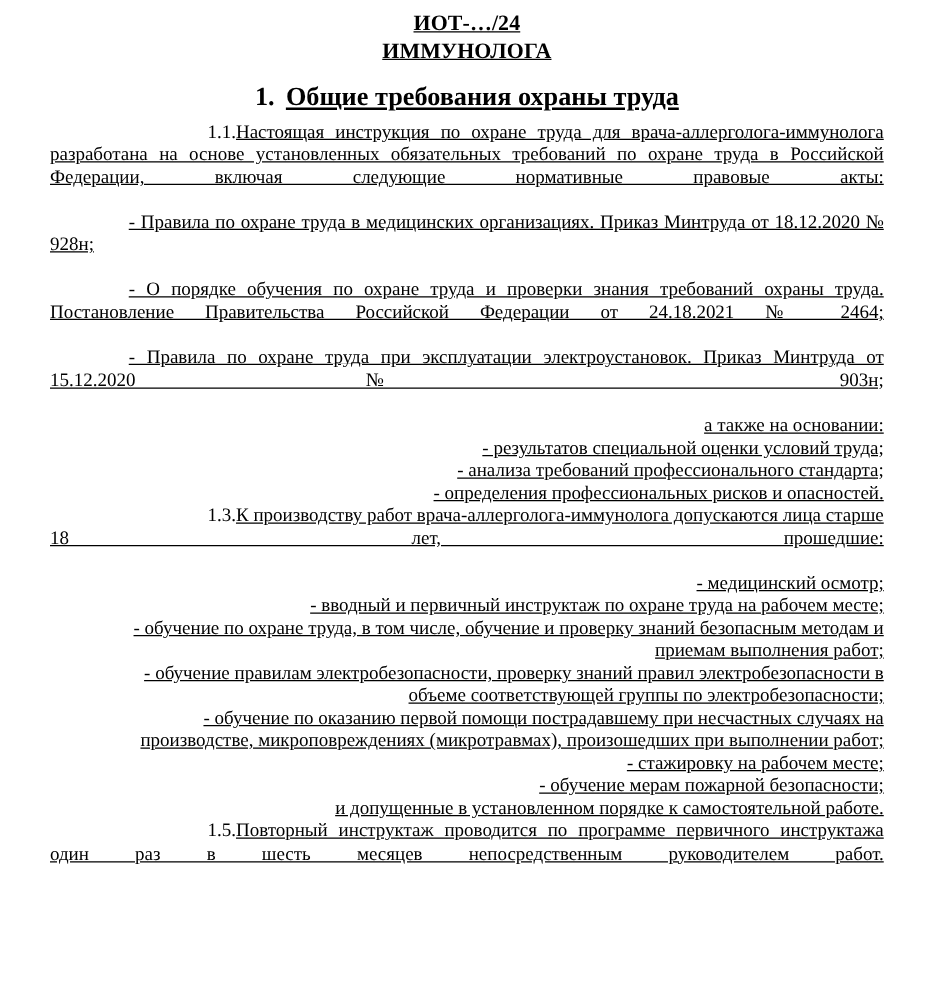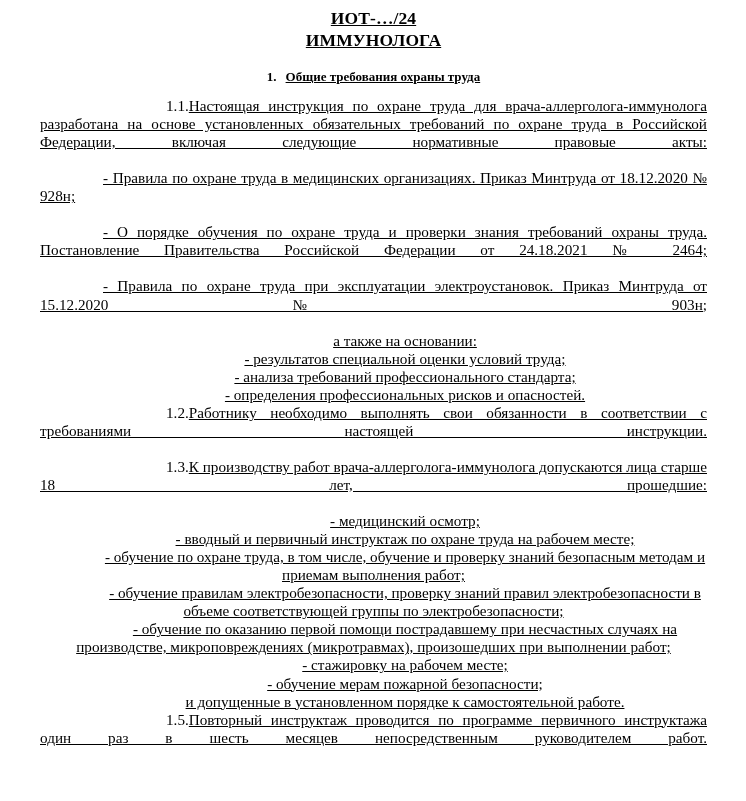--- a/index.html
+++ b/index.html
@@ -36,7 +36,7 @@
   .section-heading {
     text-align: center;
     font-weight: bold;
-    font-size: 13px;
+    font-size: 21px;
     line-height: 20px;
     margin-top: 16px;
     margin-bottom: 10px;

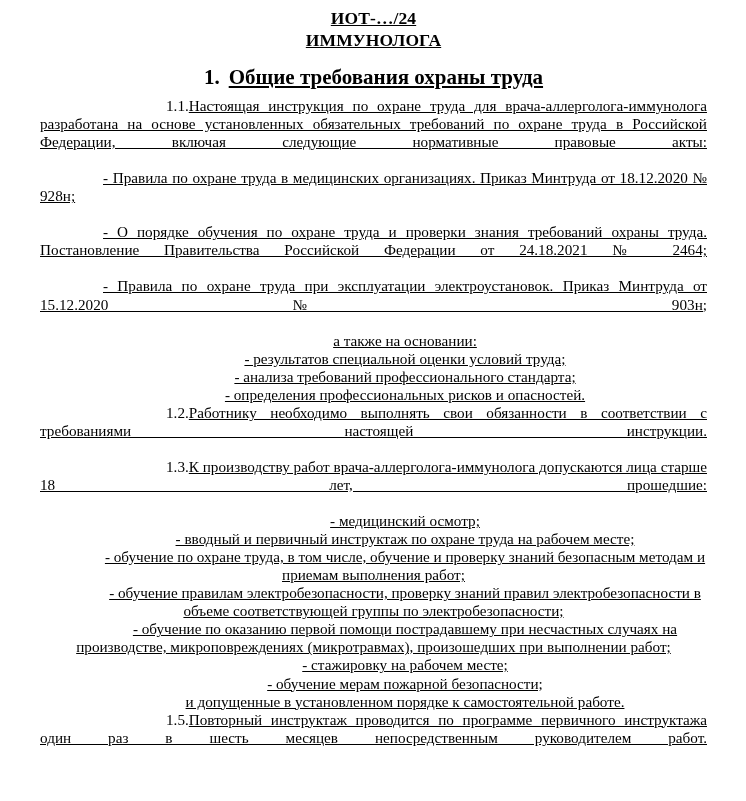--- a/index.html
+++ b/index.html
@@ -56,7 +56,7 @@
     text-justify: inter-word;
   }
   p.para.noj {
-    text-align: center;
+    text-align: right;
   }
   
   p.clause {

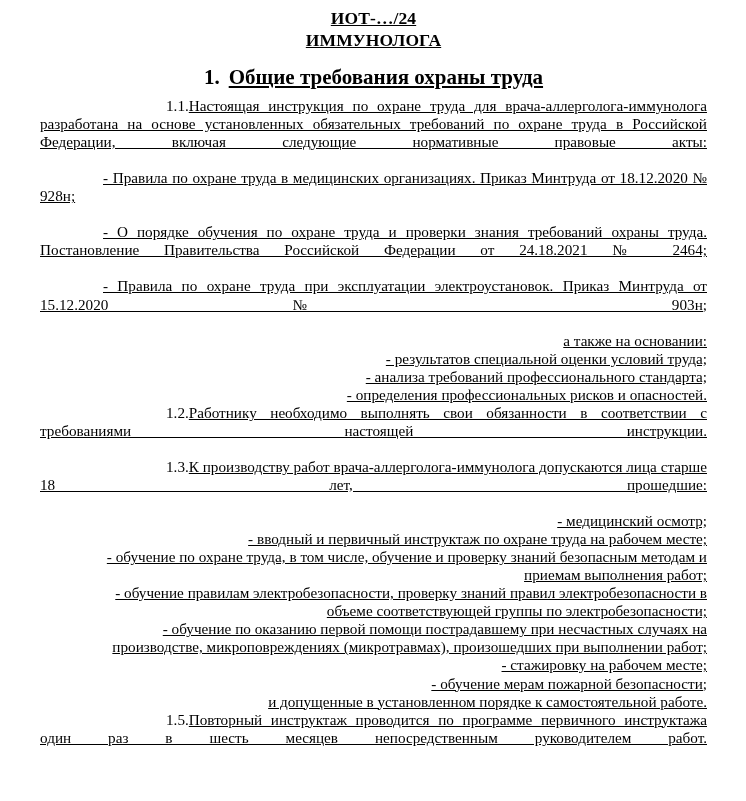--- a/index.html
+++ b/index.html
@@ -113,7 +113,6 @@
 
     <p class="para noj item">- определения профессиональных рисков и опасностей.</p>
 
-    <p class="para clause"><span class="cnum">1.2.</span><span>Работнику необходимо выполнять свои обязанности в соответствии с требованиями настоящей инструкции.</span></p>
 
     <p class="para clause"><span class="cnum">1.3.</span><span>К производству работ врача-аллерголога-иммунолога допускаются лица старше 18 лет, прошедшие:</span></p>
 

